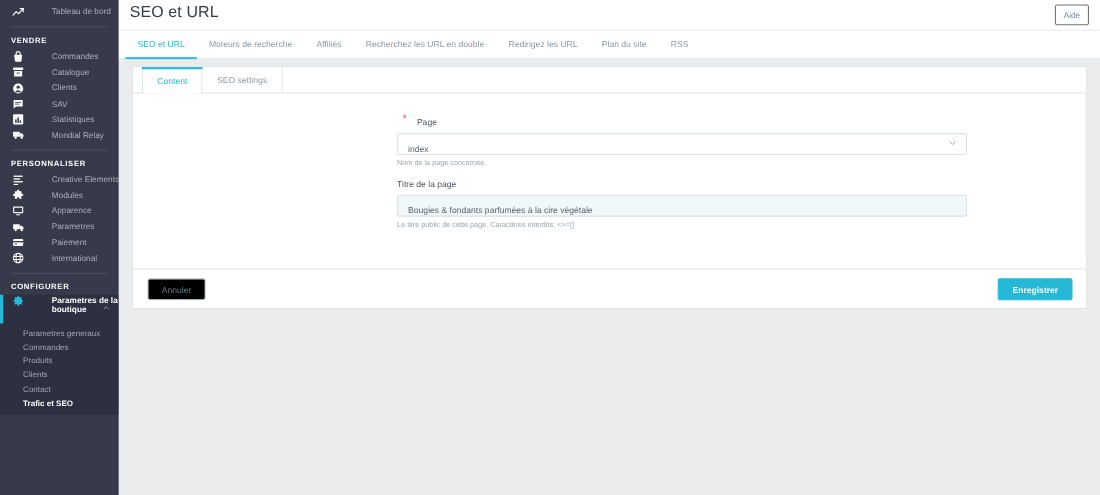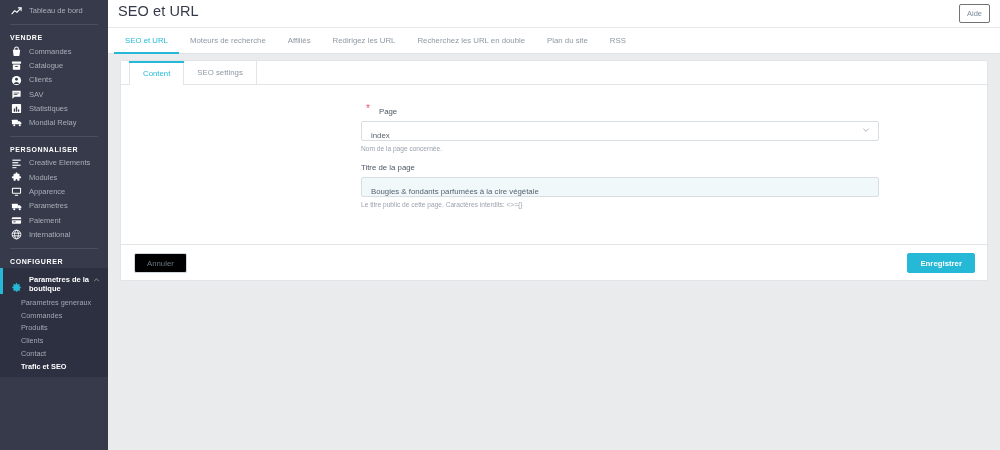--- a/index.html
+++ b/index.html
@@ -35,7 +35,7 @@
     color: #ffffff;
   }
   .nav-item .ico svg { display:block; }
-  .nav-item .lbl { line-height: 1; }
+  .nav-item .lbl { line-height: 1; margin-left: 18px; }
 
   .nav-sep {
     height: 1px; background: #4a4e5d;

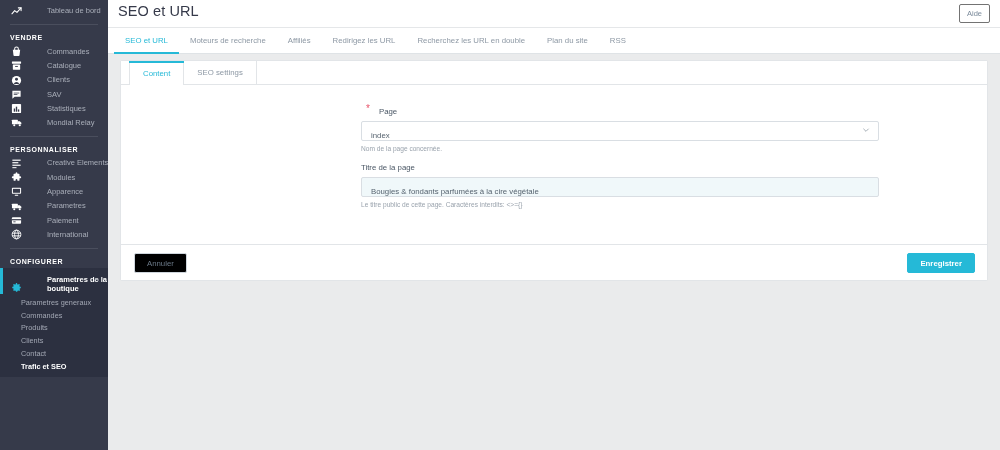--- a/index.html
+++ b/index.html
@@ -428,8 +428,8 @@
   <div class="tab active">SEO et URL</div>
   <div class="tab">Moteurs de recherche</div>
   <div class="tab">Affiliés</div>
+  <div class="tab">Recherchez les URL en double</div>
   <div class="tab">Redirigez les URL</div>
-  <div class="tab">Recherchez les URL en double</div>
   <div class="tab">Plan du site</div>
   <div class="tab">RSS</div>
 </div>

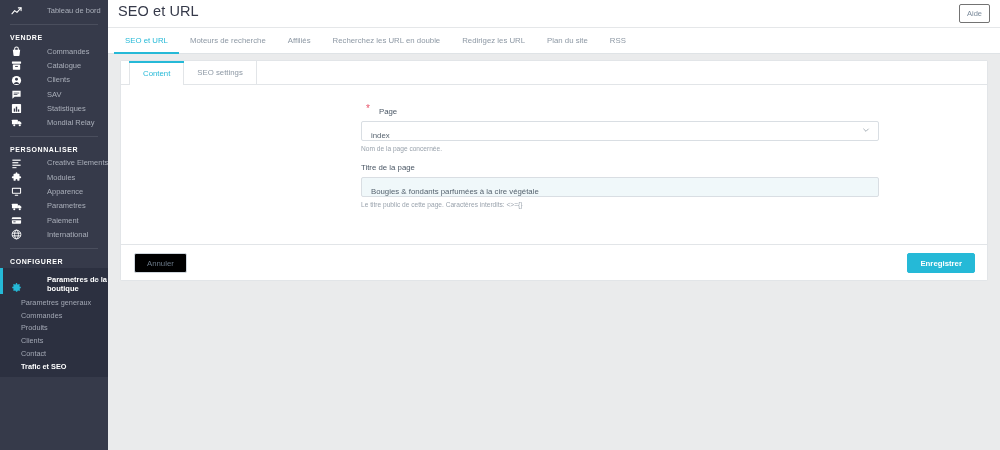--- a/index.html
+++ b/index.html
@@ -53,7 +53,7 @@
   .nav-item.active {
     background: #2c3040;
     height: 26px;
-    align-items: flex-end;
+    align-items: flex-start;
   }
   .nav-item.active::before {
     content: ""; position: absolute; left: 0; top: 0;

